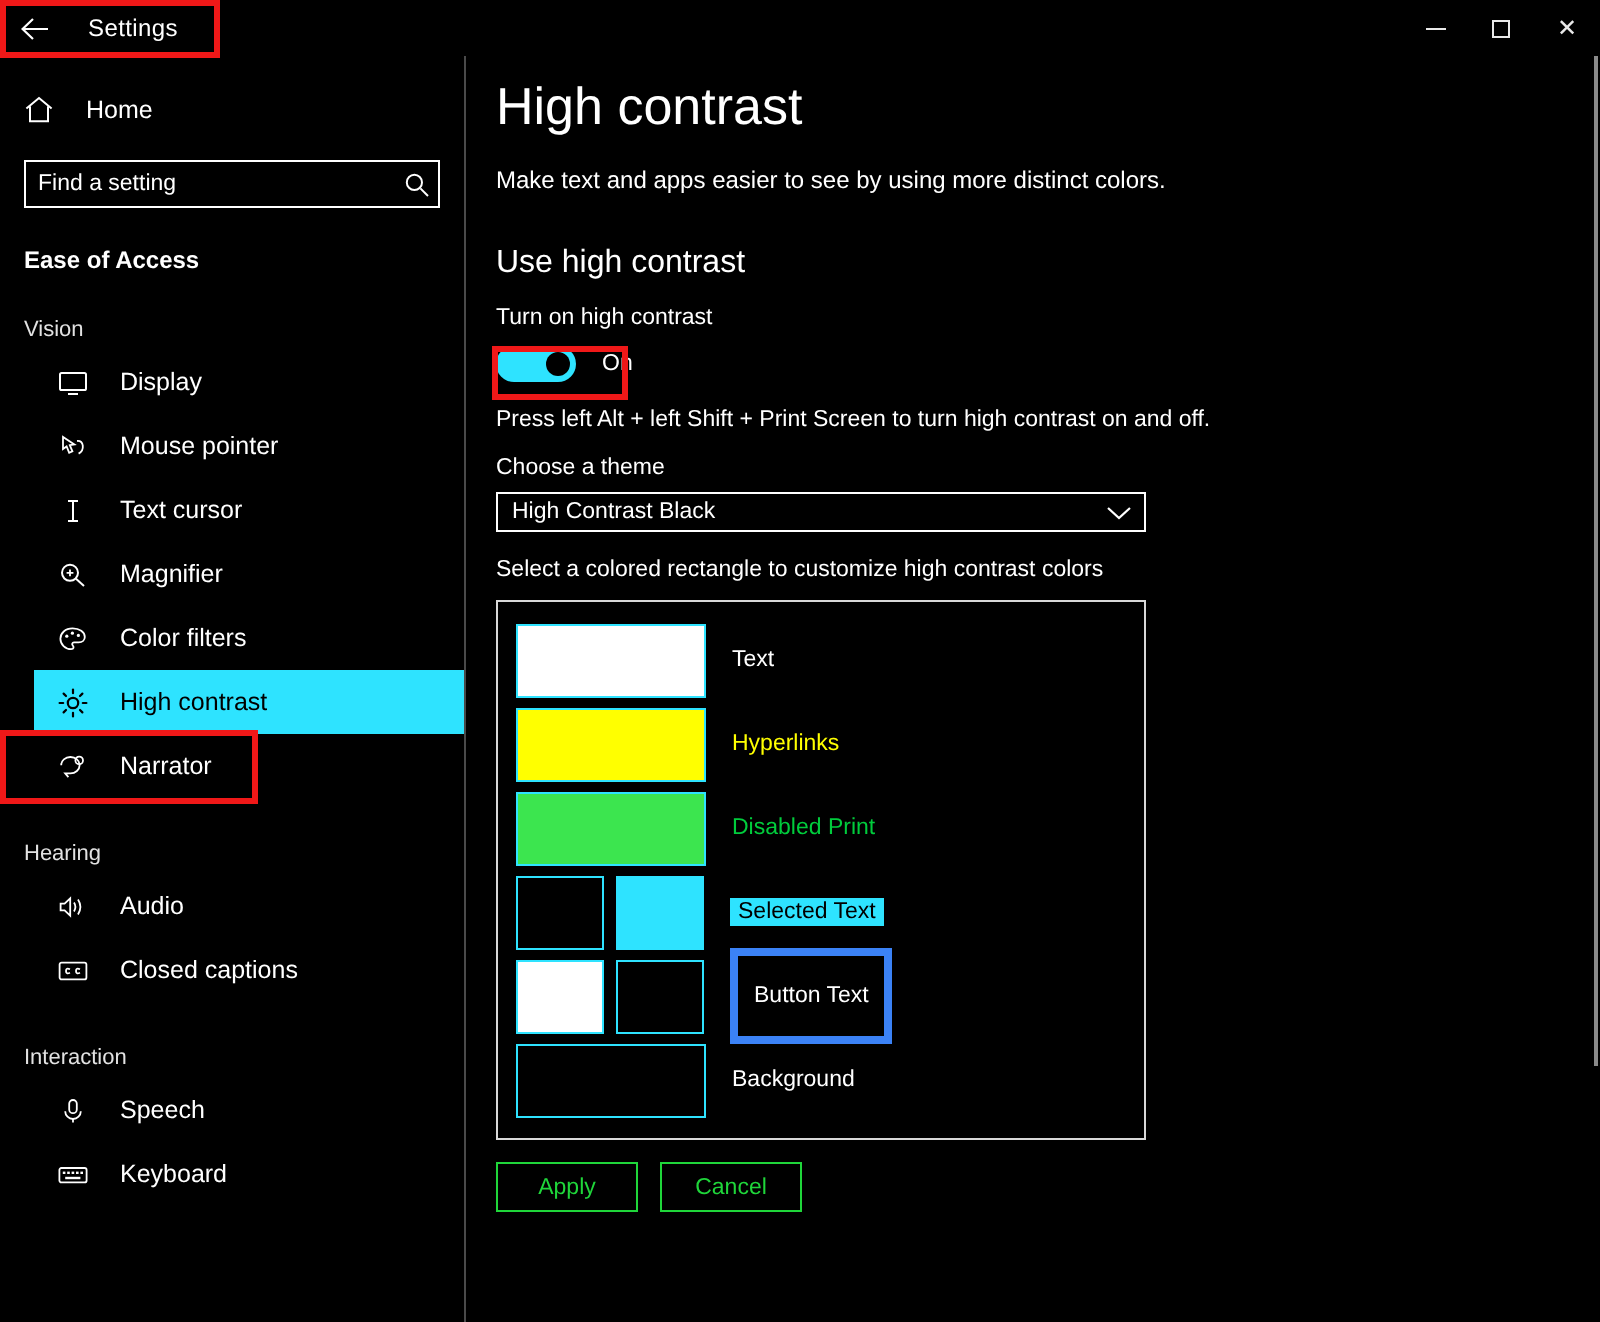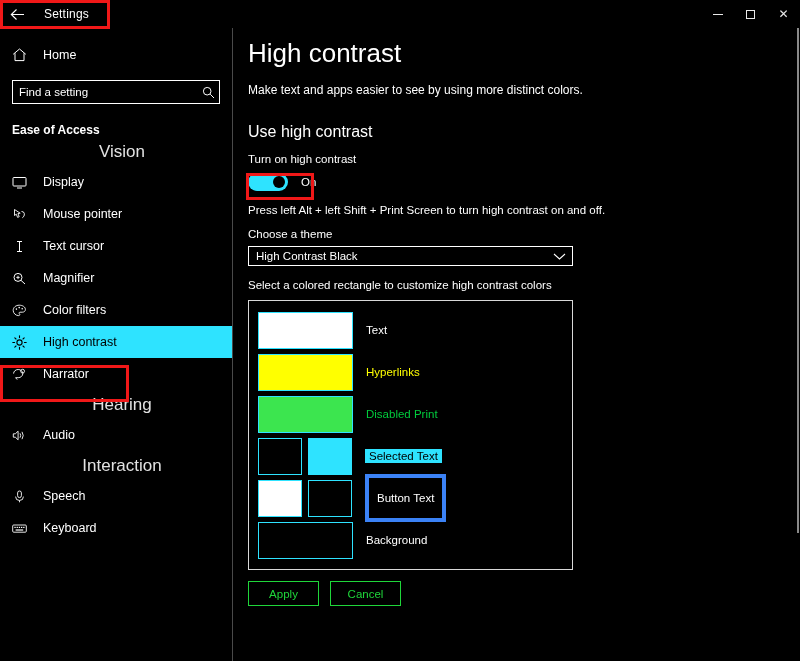--- a/index.html
+++ b/index.html
@@ -159,12 +159,11 @@
     margin-top: 19px;
   }
   .side-group-title {
-    font-size: 17px;
+    font-size: 11px;
     color: #e2e2e2;
     padding-left: 12px;
-    margin-top: 5px;
+    margin-top: 22px;
     margin-bottom: 4px;
-    text-align: center;
   }
   .nav-item {
     display: flex;

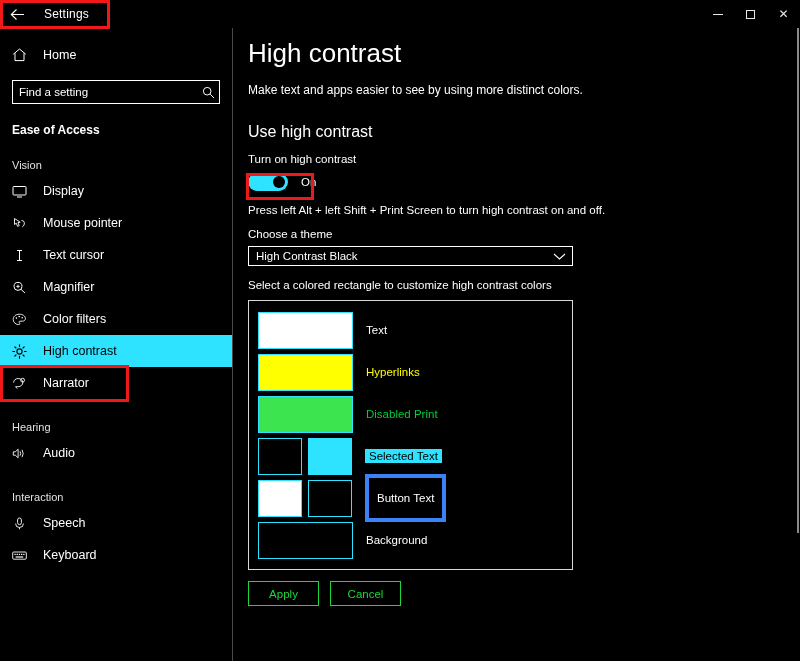--- a/index.html
+++ b/index.html
@@ -172,6 +172,7 @@
     padding-left: 12px;
     position: relative;
     box-sizing: border-box;
+    margin-left: 17px;
   }
   .nav-item.selected {
     background: #2ee3ff;

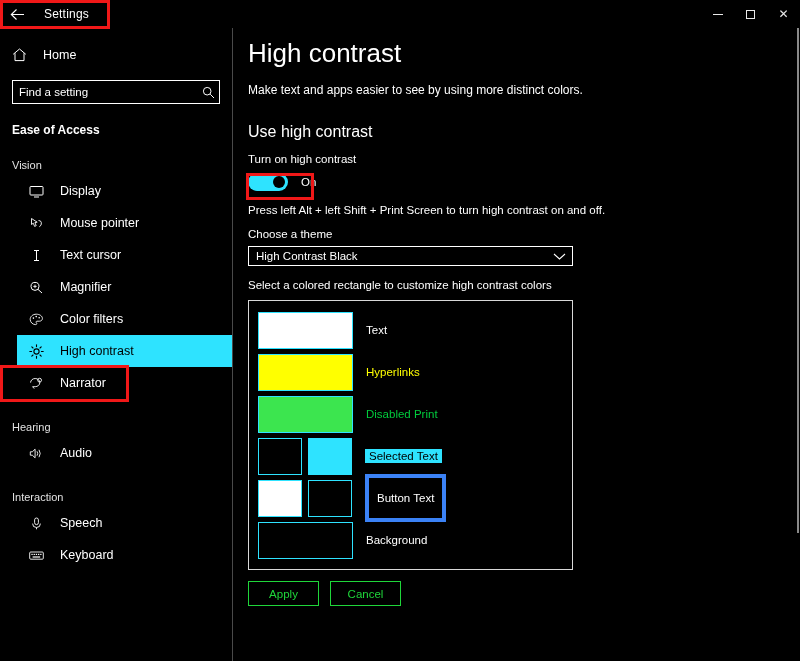--- a/index.html
+++ b/index.html
@@ -500,6 +500,16 @@
       <span class="side-label">Audio</span>
     </div>
 
+    <div class="nav-item">
+      <span class="side-ico">
+        <svg width="15" height="13" viewBox="0 0 15 13" aria-hidden="true">
+          <rect x="0.8" y="2.3" width="13.4" height="8.4" rx="1" stroke="currentColor" stroke-width="0.9" fill="none"></rect>
+          <path d="M6 5.6 Q4 4.7 4 6.5 Q4 8.3 6 7.4" stroke="currentColor" stroke-width="0.9" fill="none"></path>
+          <path d="M11 5.6 Q9 4.7 9 6.5 Q9 8.3 11 7.4" stroke="currentColor" stroke-width="0.9" fill="none"></path>
+        </svg>
+      </span>
+      <span class="side-label">Closed captions</span>
+    </div>
 
     <div class="side-group-title">Interaction</div>
 

